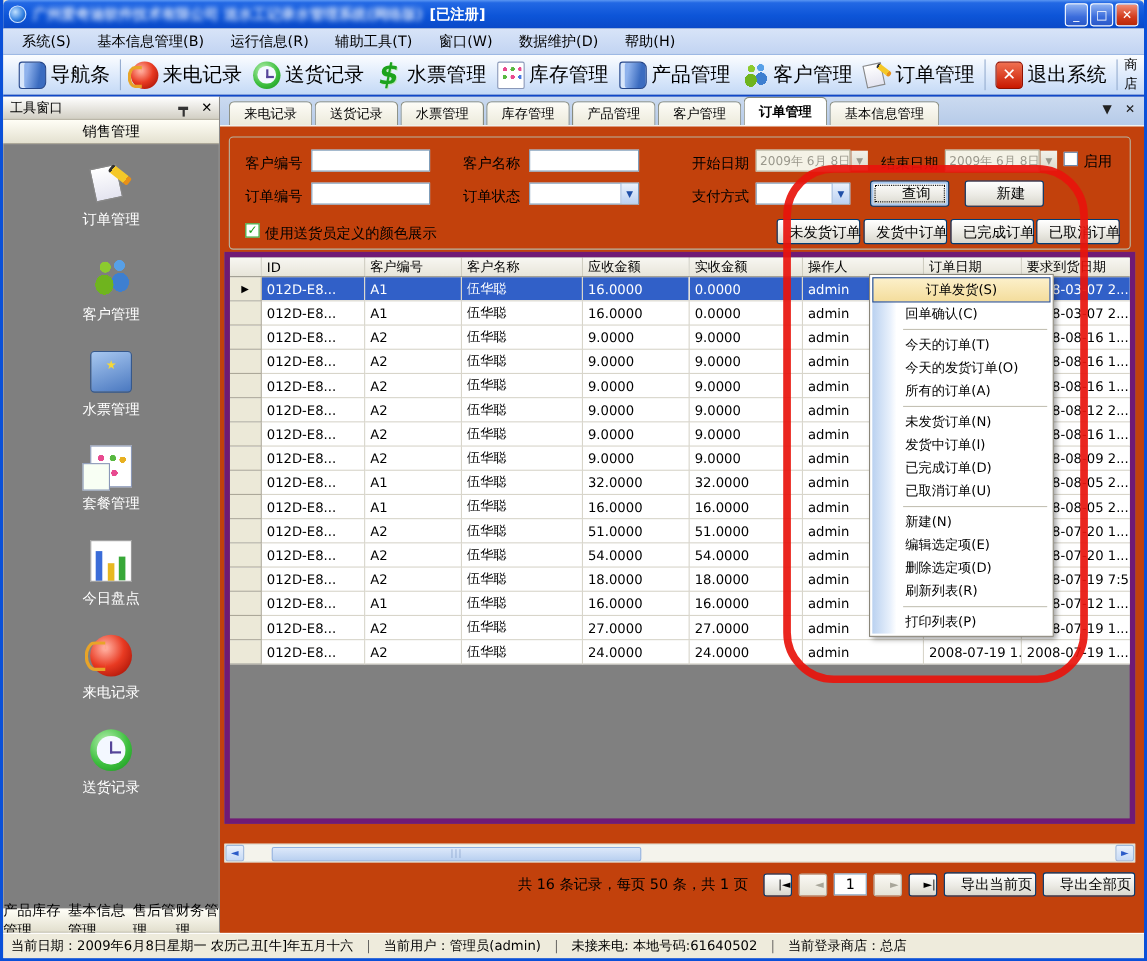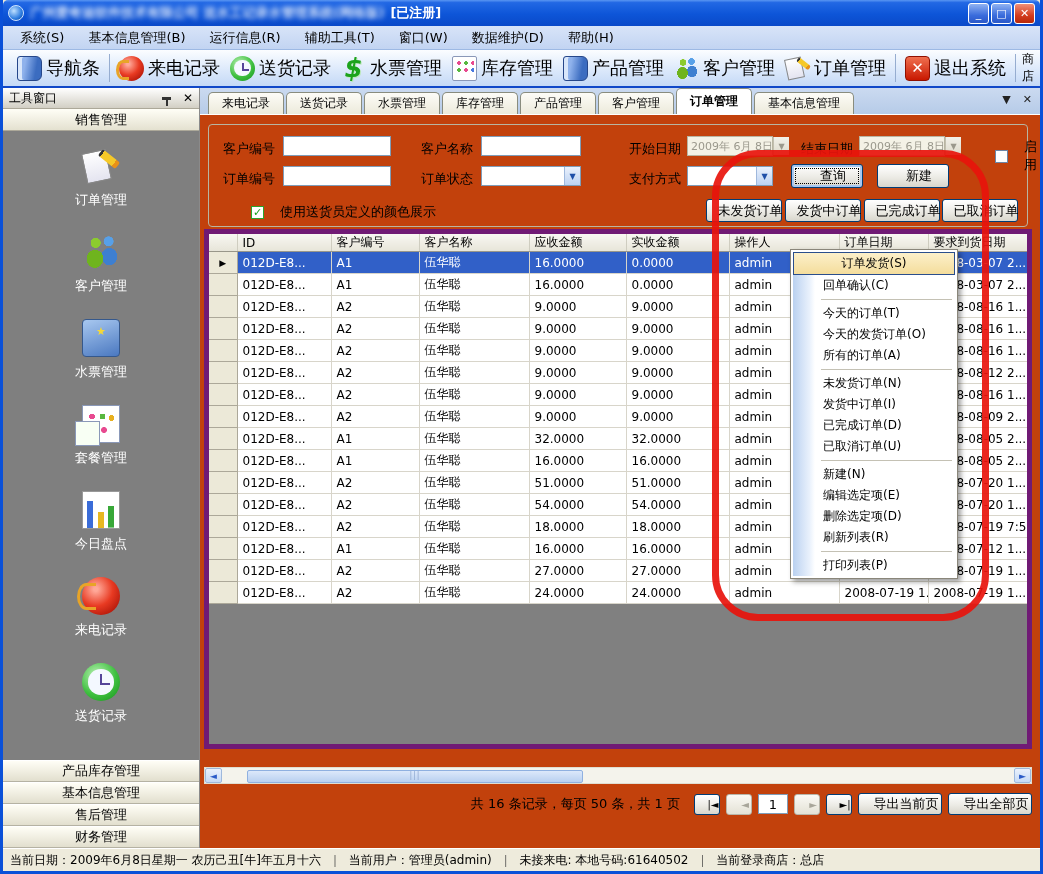--- a/index.html
+++ b/index.html
@@ -93,7 +93,7 @@
   .chk { width:13px; height:13px; background:#fff; border:1px solid #2BA42B; color:#18A018;
     font-size:11px; line-height:11px; text-align:center; flex:none; }
   .chk.empty { border:1px solid #6C86A8; }
-  .chk-row { position:absolute; display:flex; align-items:center; gap:16px; font-size:13px;margin-left:28px; }
+  .chk-row { position:absolute; display:flex; align-items:flex-start; gap:5px; font-size:13px; }
   .status-btn { position:absolute; top:74px; height:23px; }
 
   

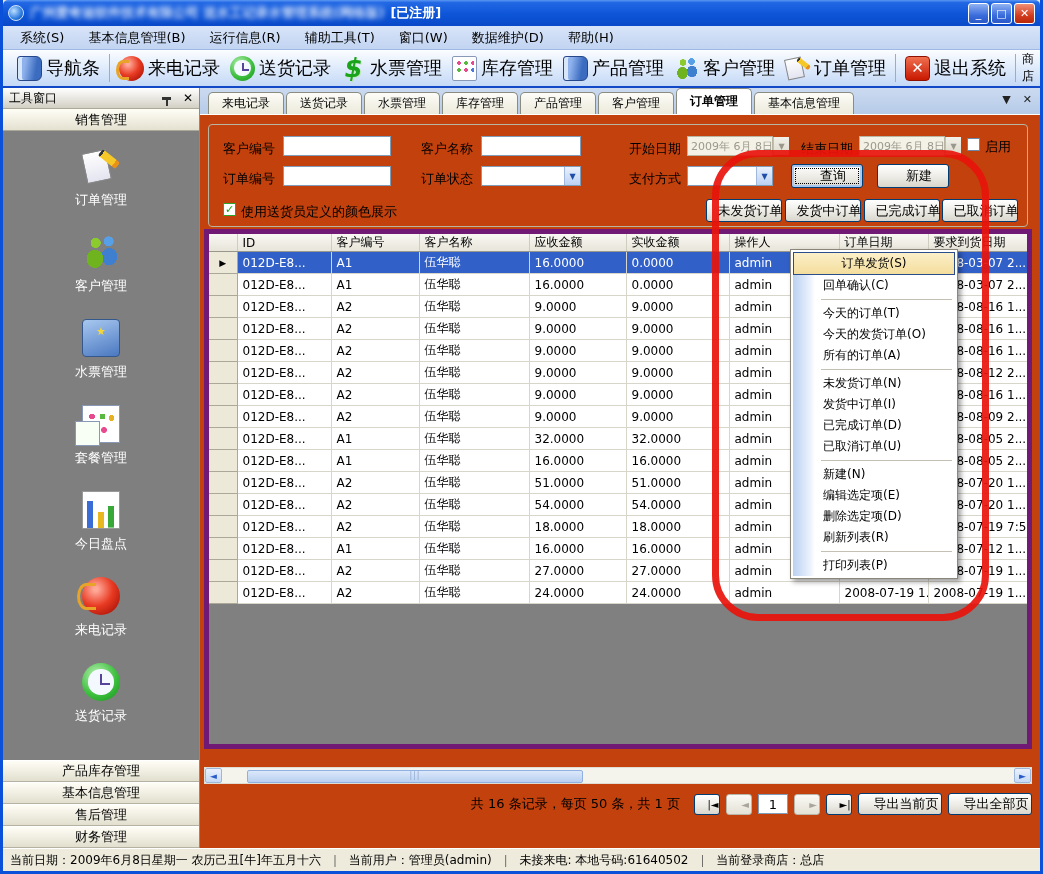--- a/index.html
+++ b/index.html
@@ -59,7 +59,7 @@
   .sb-body { flex:1; background:#7F7F7F; display:flex; flex-direction:column; align-items:center;
     padding-top:16px; gap:24px; overflow:hidden; }
   .sb-item { display:flex; flex-direction:column; align-items:center; gap:6px; color:#fff; font-size:13px; }
-  .sb-bottom { flex:none; display:flex; flex-direction:column; }
+  .sb-bottom { flex:none; display:flex; }
   .sb-bottom-item { height:22px; display:flex; align-items:center; justify-content:center; font-size:13px;
     background:linear-gradient(#FFFEF6,#E2DFCE); border-top:1px solid #FFF; border-bottom:1px solid #B5B2A3; }
 

